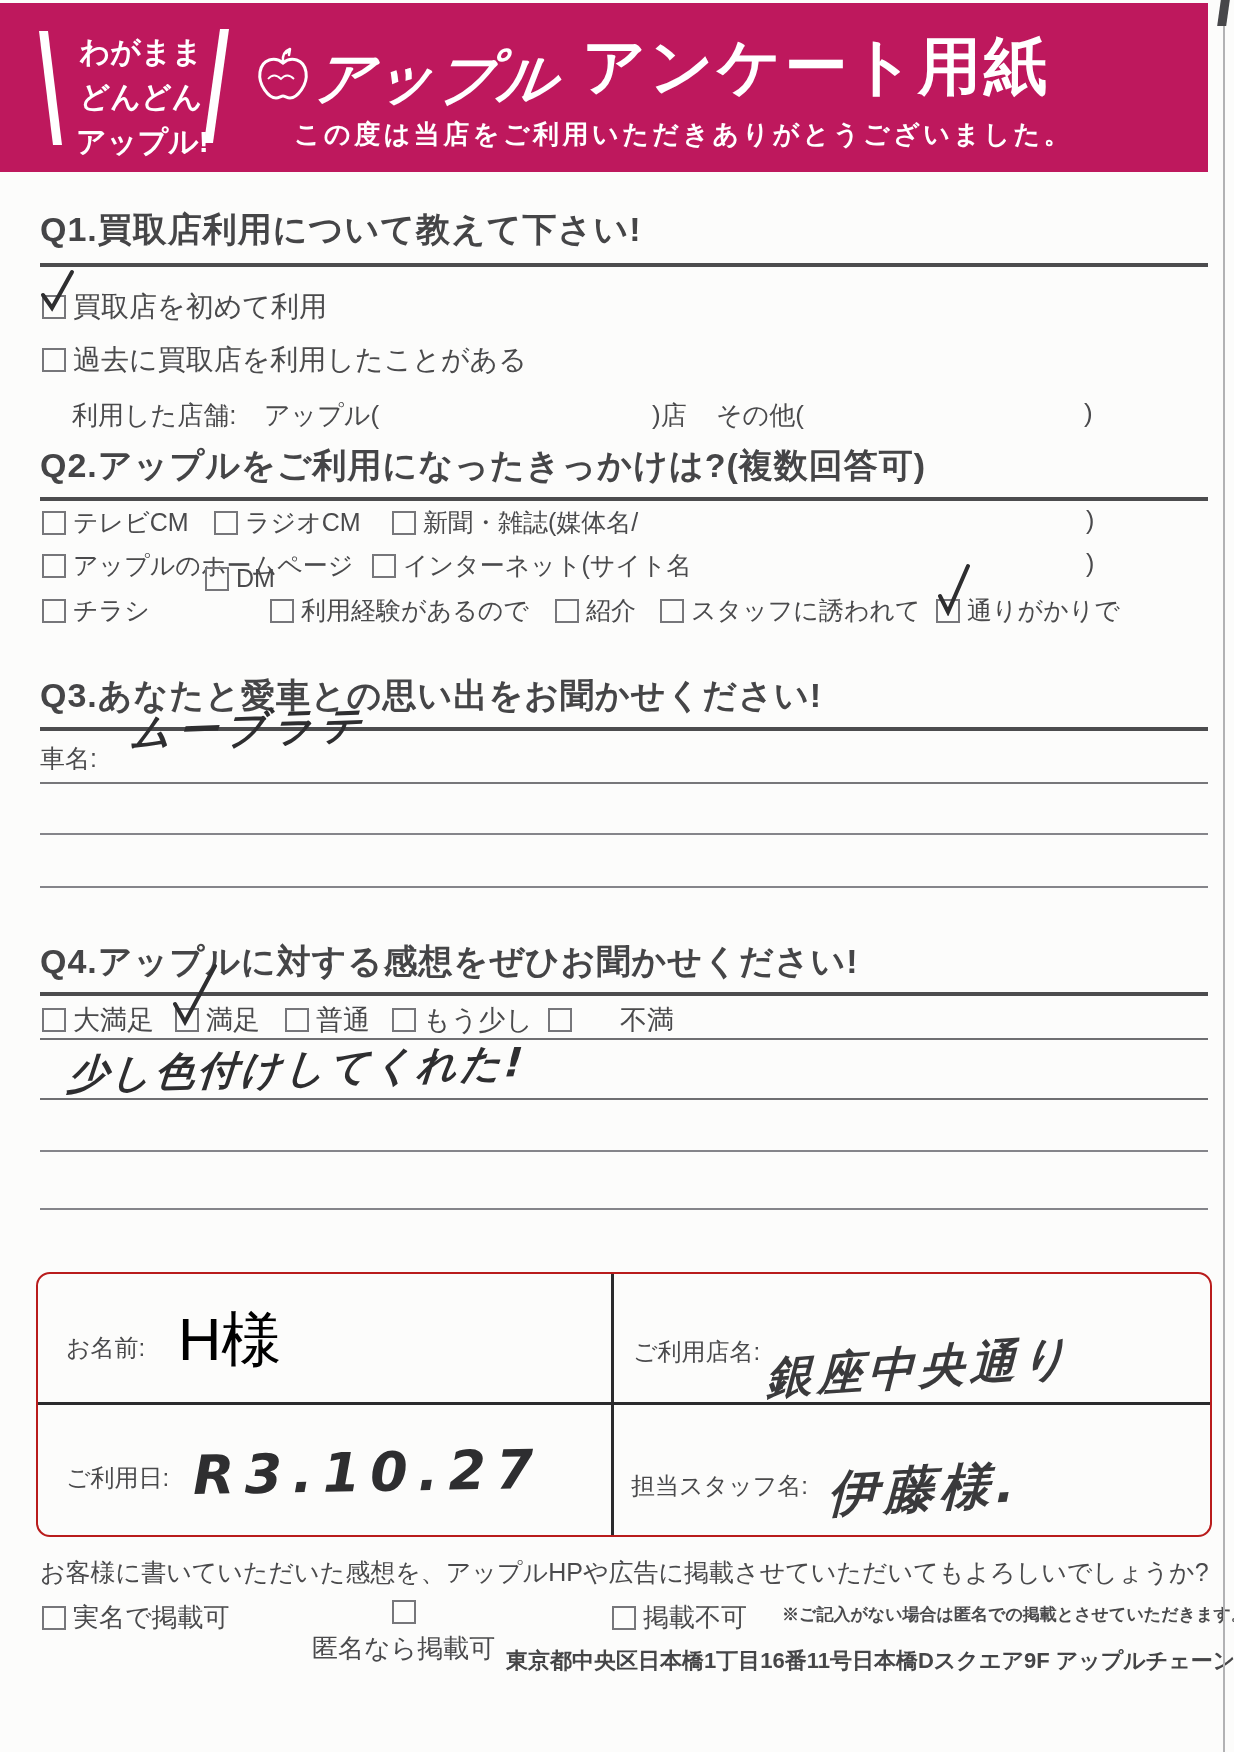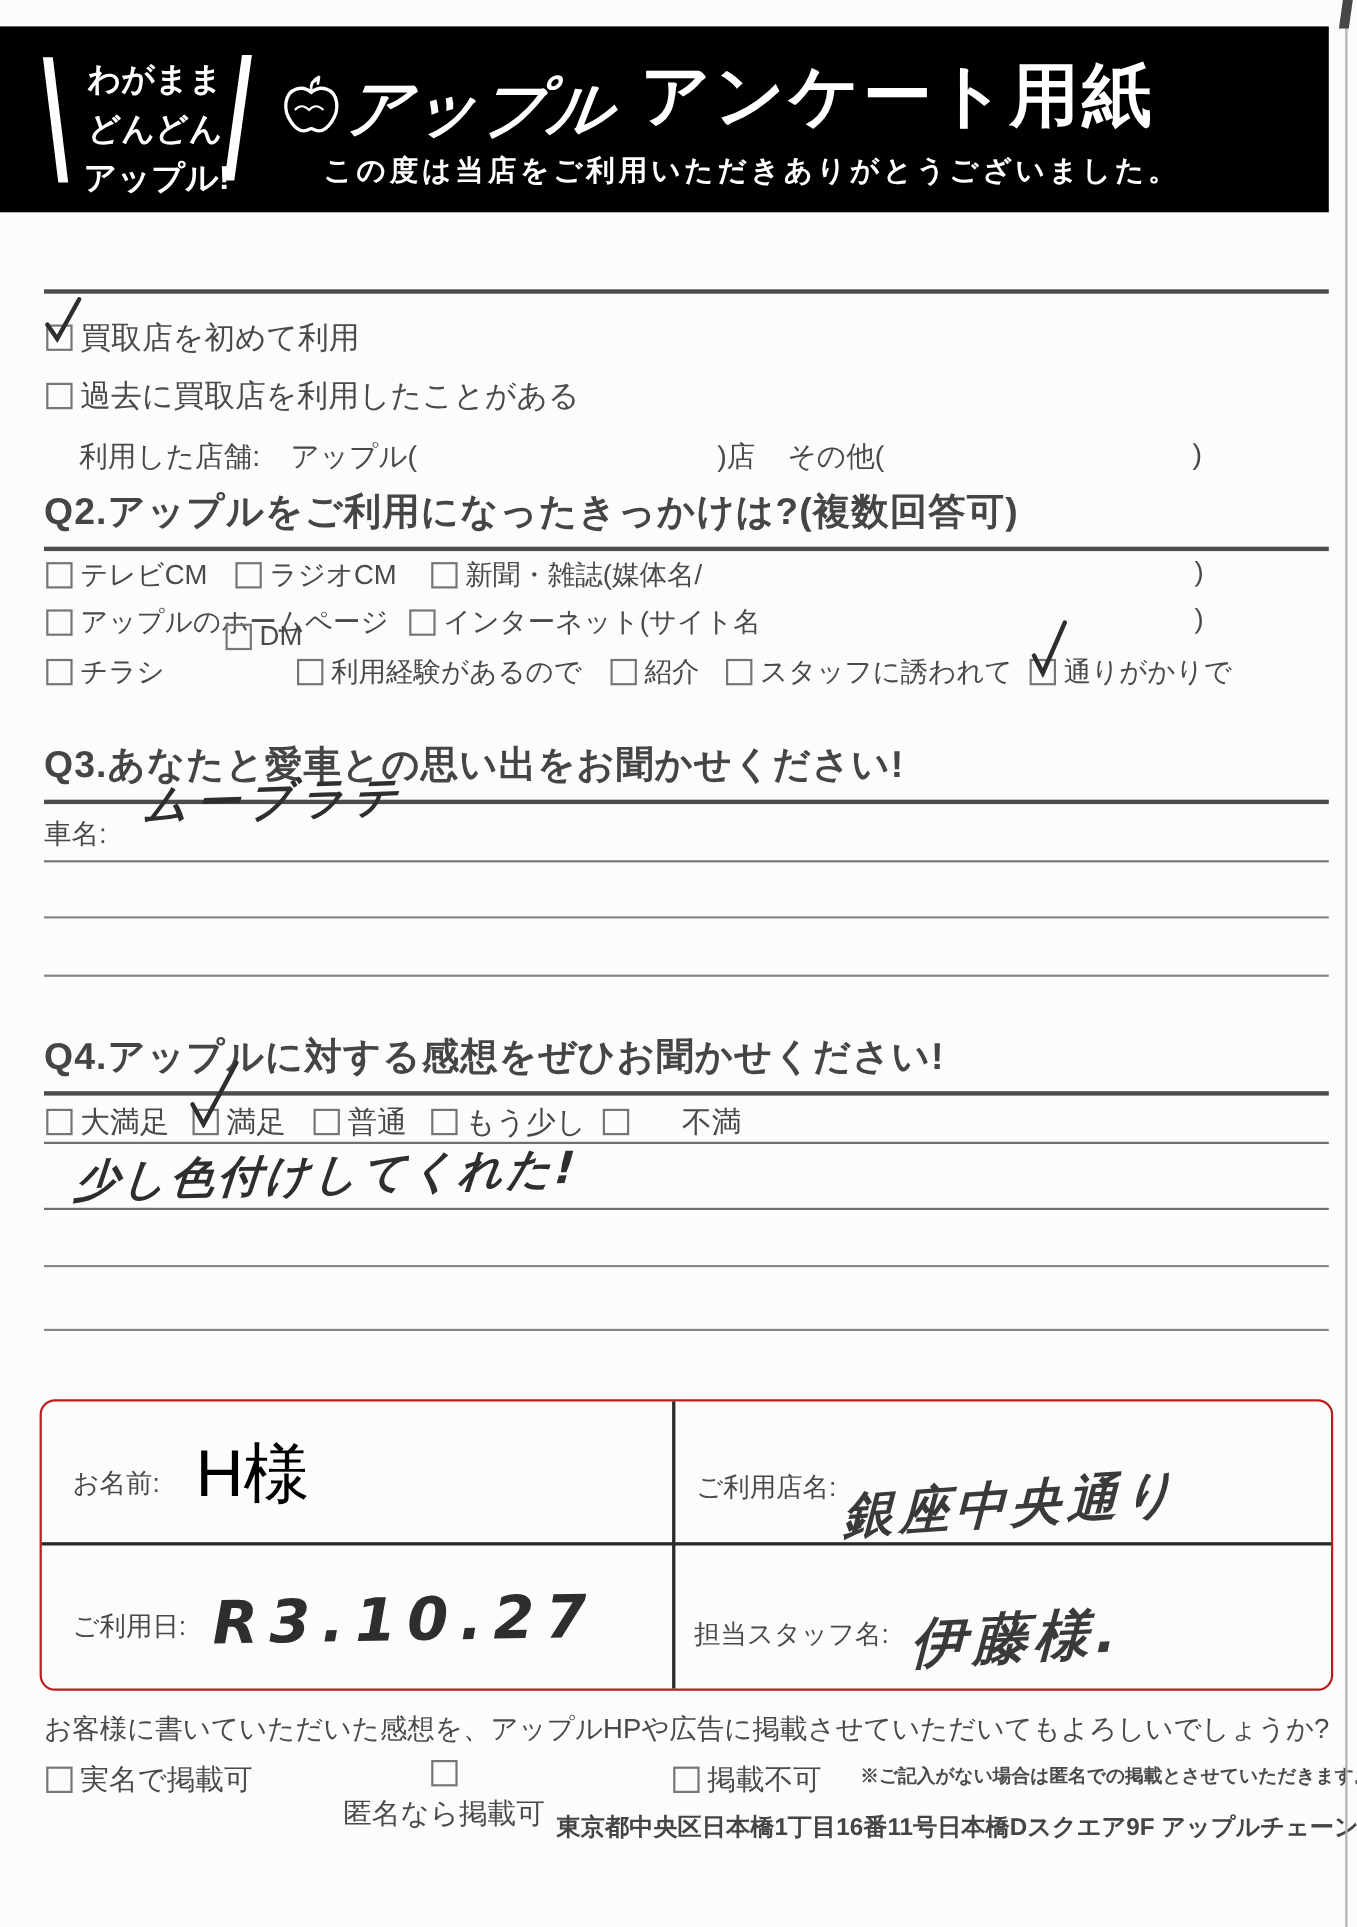--- a/index.html
+++ b/index.html
@@ -7,7 +7,7 @@
         font-family:"Liberation Sans",sans-serif;color:#4a4a4c;}
   .abs{position:absolute;line-height:1;white-space:nowrap;}
   
-  #banner{position:absolute;left:0;top:24px;width:1208px;height:169px;background:#000000;}
+  #banner{position:absolute;left:0;top:3px;width:1208px;height:169px;background:#be185d;}
   .slash{position:absolute;background:#fff;width:9px;height:114px;}
   .badge-line{font-weight:bold;color:#fff;font-size:30px;line-height:45px;text-align:center;width:130px;}
   #logo-script{font-style:italic;font-weight:bold;color:#fff;font-size:58px;letter-spacing:2px;transform:skewX(-8deg);}

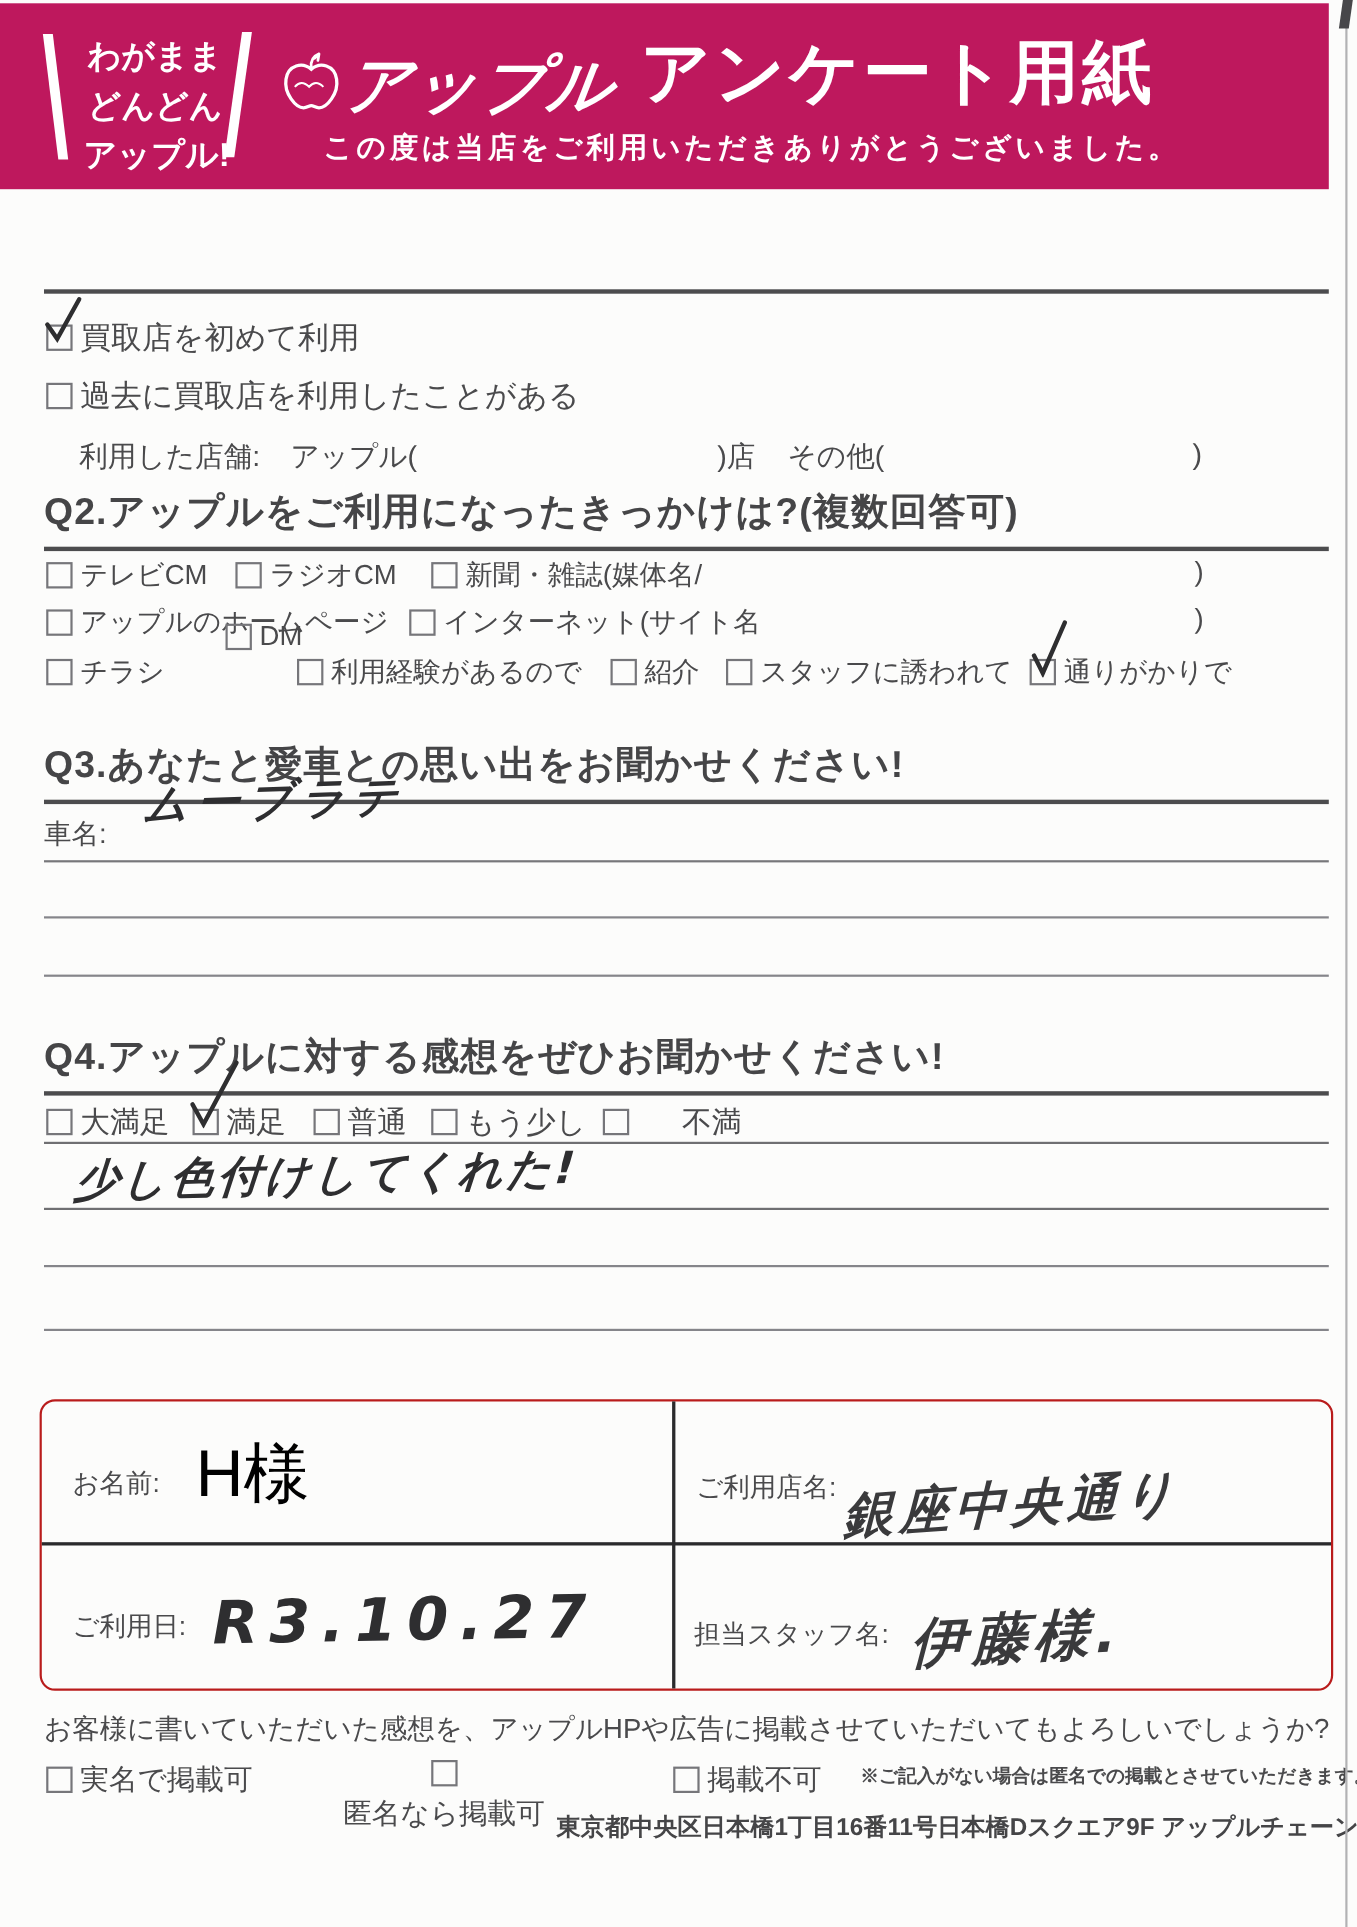--- a/index.html
+++ b/index.html
@@ -58,6 +58,7 @@
     <div class="abs" id="subtitle" style="left:294px;top:118px;">この度は当店をご利用いただきありがとうございました。</div>
   </div>
 
+  <div class="abs qtitle" style="left:40px;top:212px;">Q1.買取店利用について教えて下さい!</div>
   <div class="rule" style="top:263px;"></div>
 
   <div class="opt" style="left:42px;top:288px;font-size:28px;">

